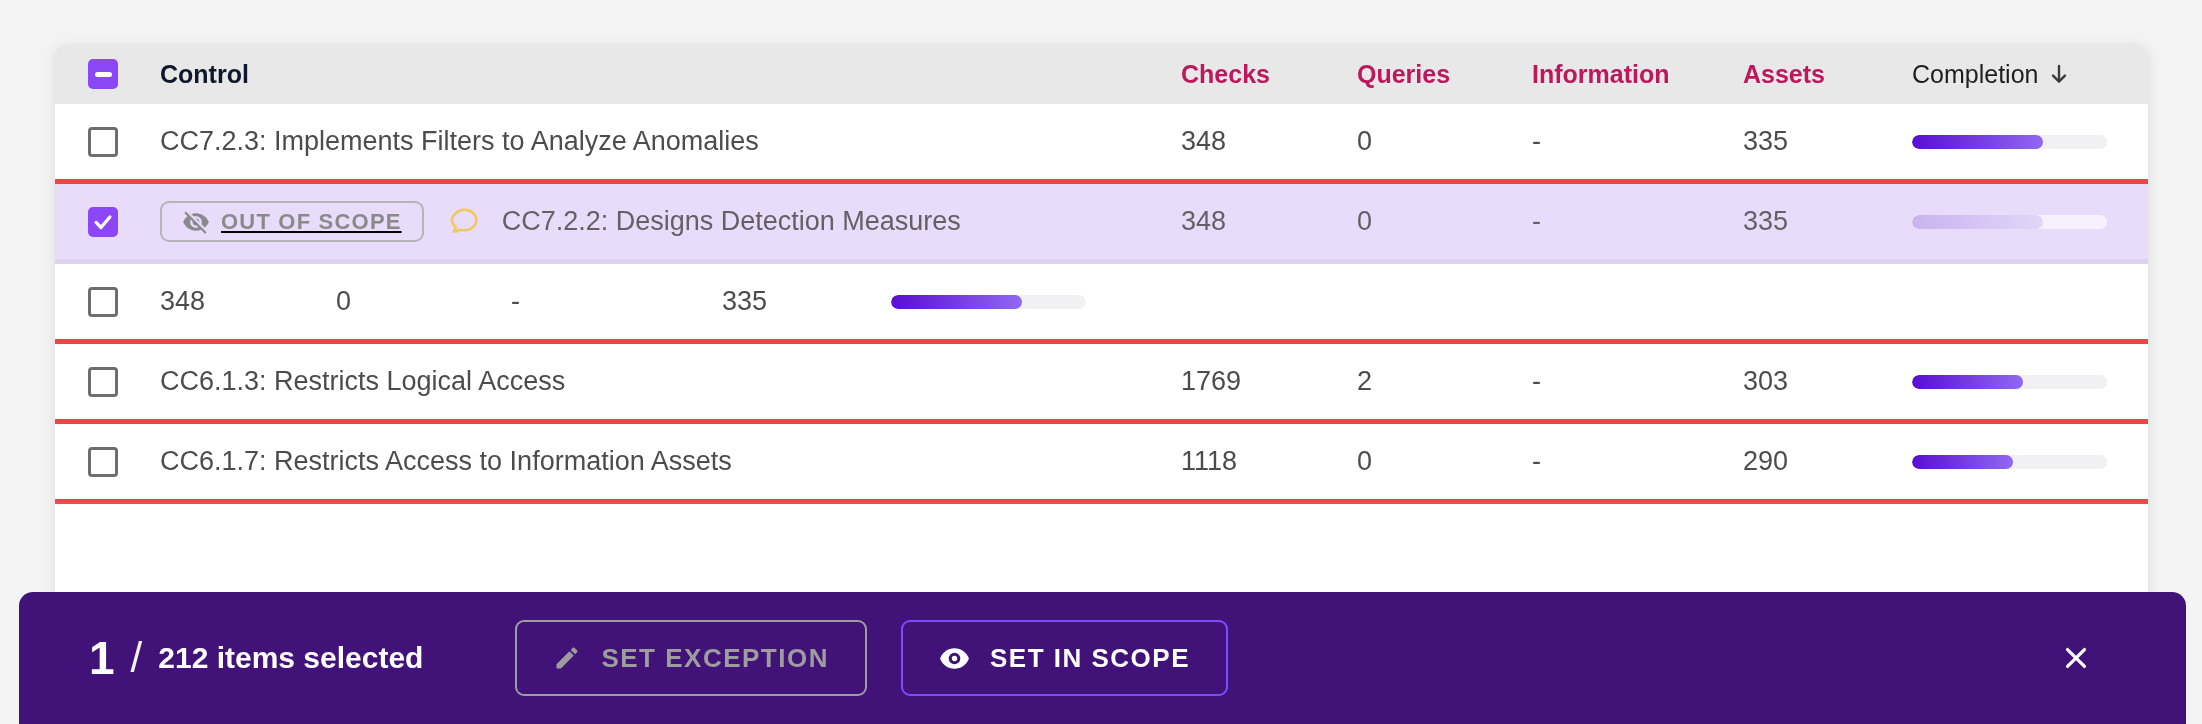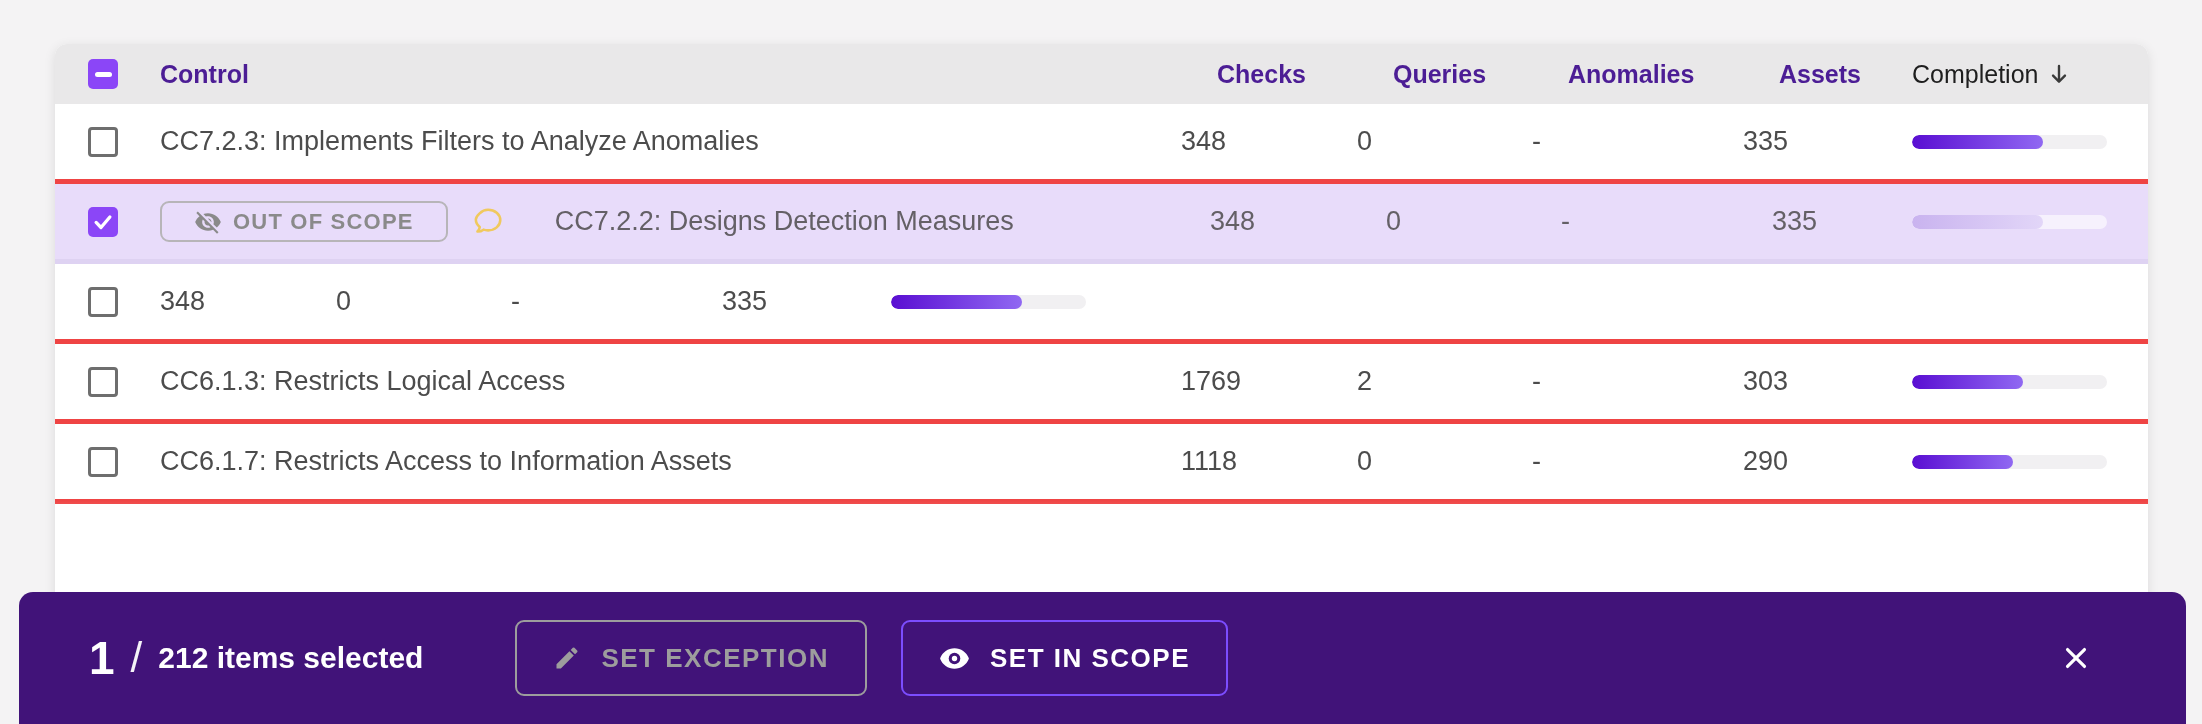--- a/index.html
+++ b/index.html
@@ -24,7 +24,7 @@
   .c-completion { width:236px; flex:none; display:flex; align-items:center; }
 
   .th { font-size:25px; font-weight:700; color:#4c1d95;margin-left:36px; }
-  .th-control { font-size:25px; font-weight:700; color:#4c1d95; }
+  .th-control { font-size:25px; font-weight:700; color:#0f172a; }
   .th-completion { font-size:25px; font-weight:400; color:#1e1e1e; display:flex; align-items:center; gap:8px; }
 
   .cell-text { font-size:27px; color:#4c4c4c; white-space:nowrap; overflow:hidden; text-overflow:ellipsis; }

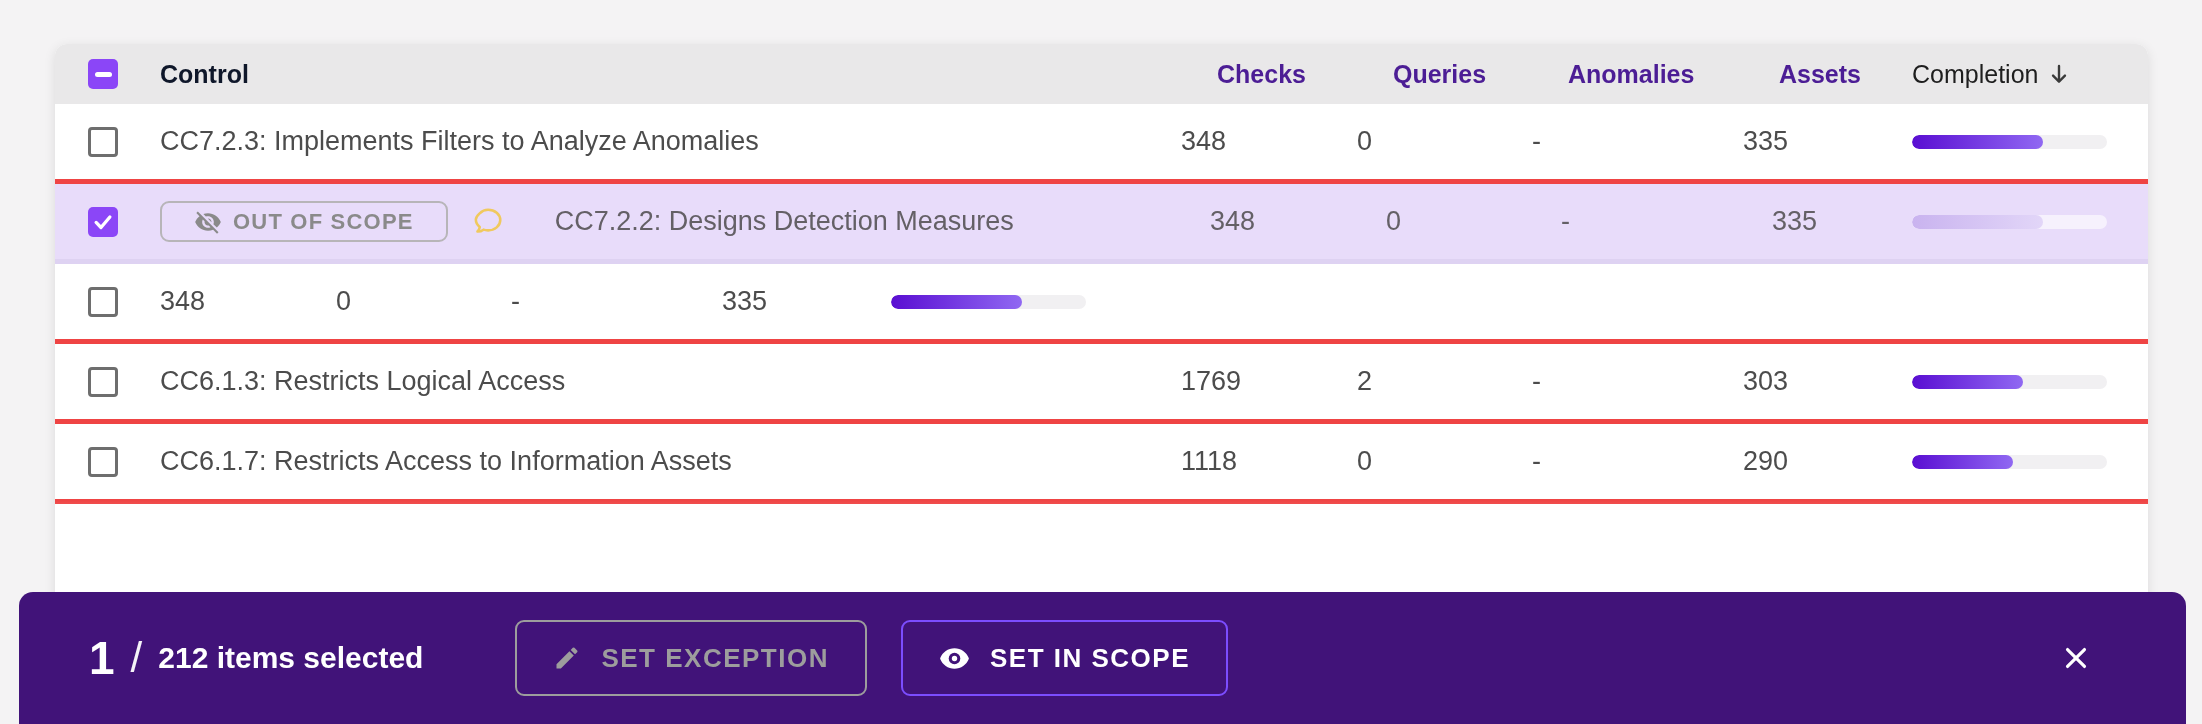--- a/index.html
+++ b/index.html
@@ -23,7 +23,7 @@
   .c-assets { width:169px; flex:none; }
   .c-completion { width:236px; flex:none; display:flex; align-items:center; }
 
-  .th { font-size:25px; font-weight:700; color:#4c1d95;margin-left:36px; }
+  .th { font-size:25px; font-weight:700; color:#be185d; }
   .th-control { font-size:25px; font-weight:700; color:#0f172a; }
   .th-completion { font-size:25px; font-weight:400; color:#1e1e1e; display:flex; align-items:center; gap:8px; }
 

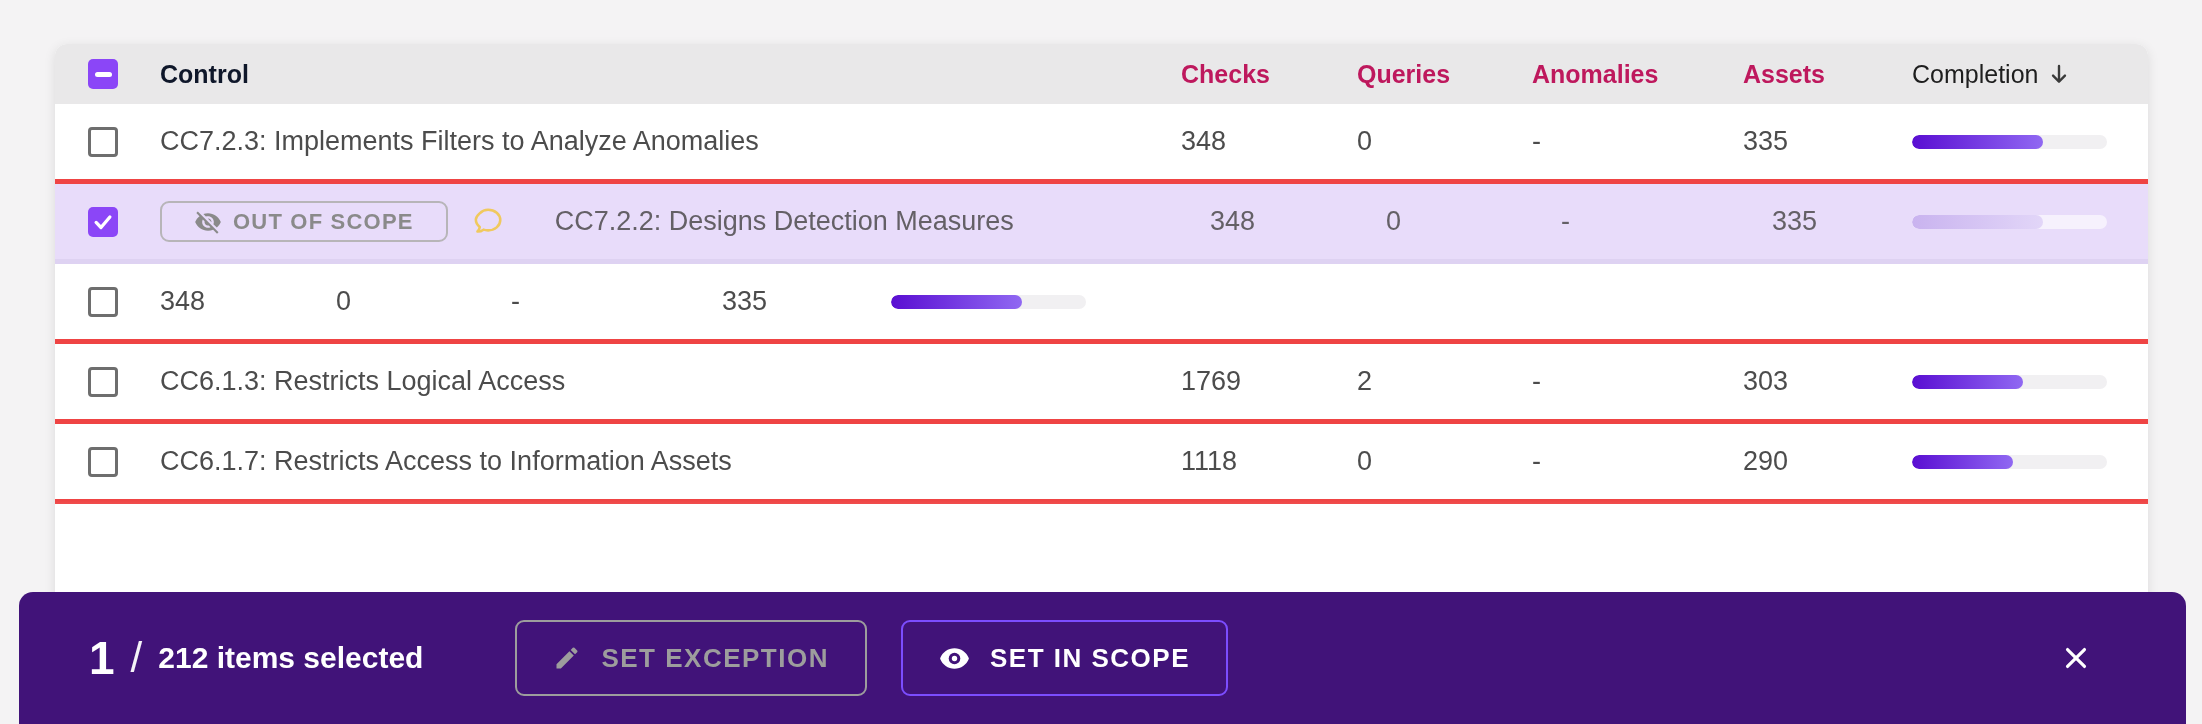--- a/index.html
+++ b/index.html
@@ -87,7 +87,7 @@
       </div>
       <div class="c-checks"><span class="th">Checks</span></div>
       <div class="c-queries"><span class="th">Queries</span></div>
-      <div class="c-exceptions"><span class="th">Anomalies</span></div>
+      <div class="c-exceptions"><span class="th">Information</span></div>
       <div class="c-assets"><span class="th">Assets</span></div>
       <div class="c-completion">
         <span class="th-completion">

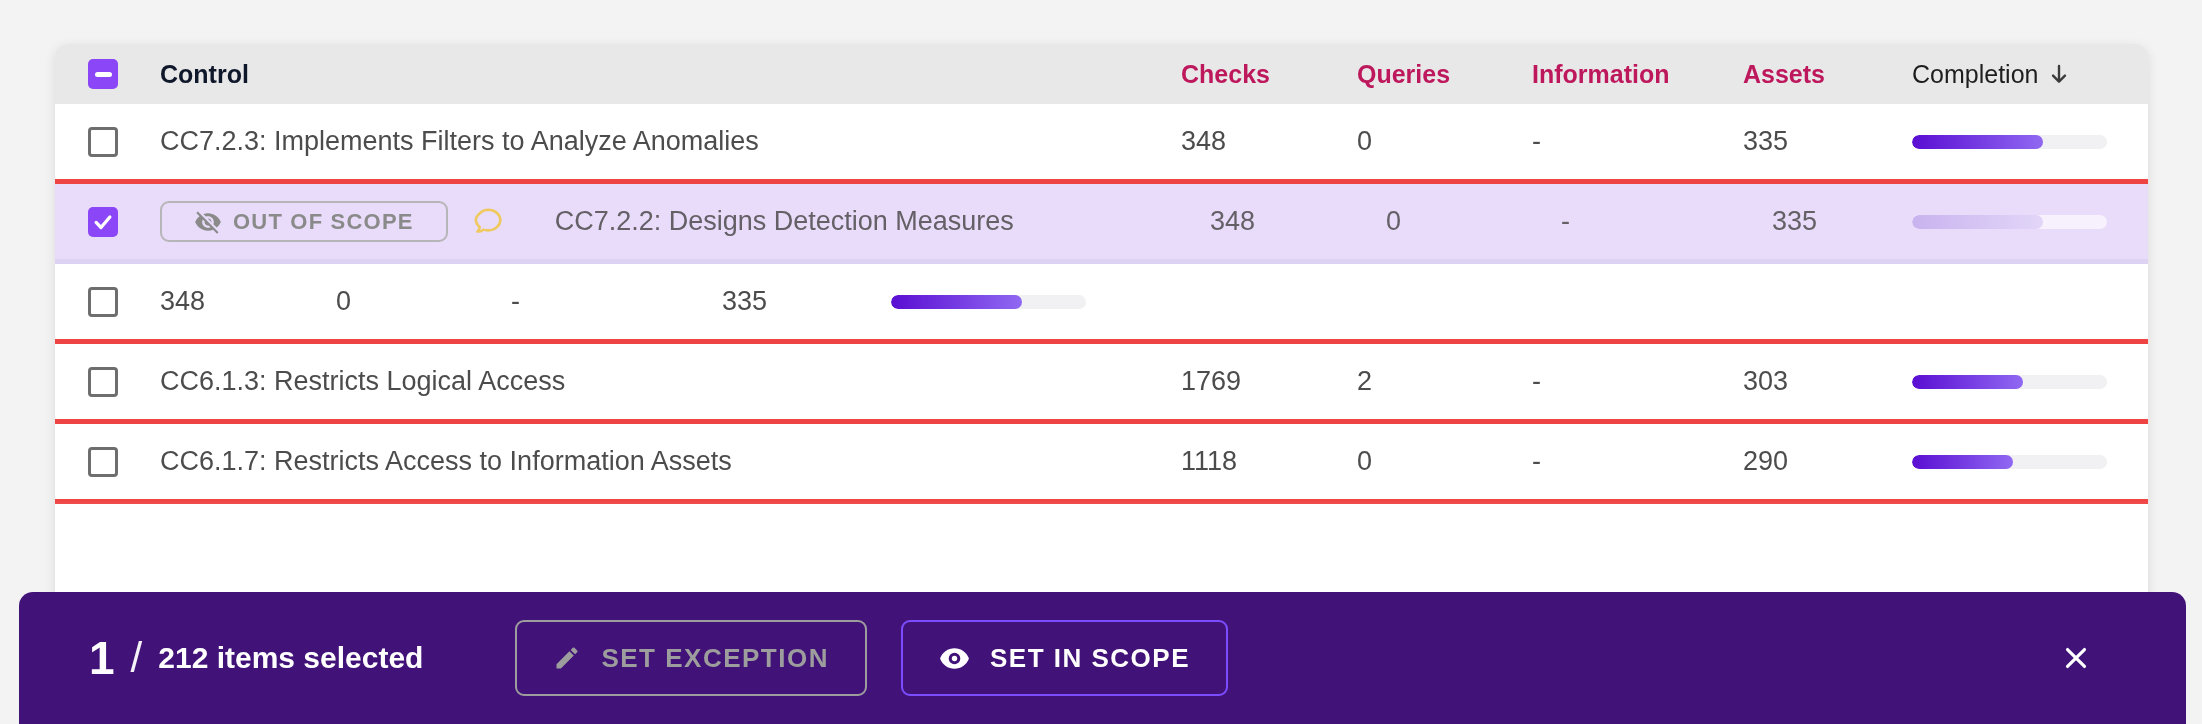--- a/index.html
+++ b/index.html
@@ -38,8 +38,8 @@
   .cb .minus { width:17px; height:5px; background:#fff; border-radius:2.5px; }
 
   
-  .scope-badge { display:inline-flex; align-items:center; gap:11px; height:41px; padding:0 32px;
-                 border:2px solid #b7b5b8; border-radius:9px; flex:none; }
+  .scope-badge { display:inline-flex; align-items:center; gap:11px; height:41px; padding:0 20px;
+                 border:2px solid #b7b5b8; border-radius:9px; flex:none;text-decoration:underline; }
   .scope-badge span { font-size:22px; font-weight:700; letter-spacing:1.2px; color:#8a8a8a; white-space:nowrap; }
 
   

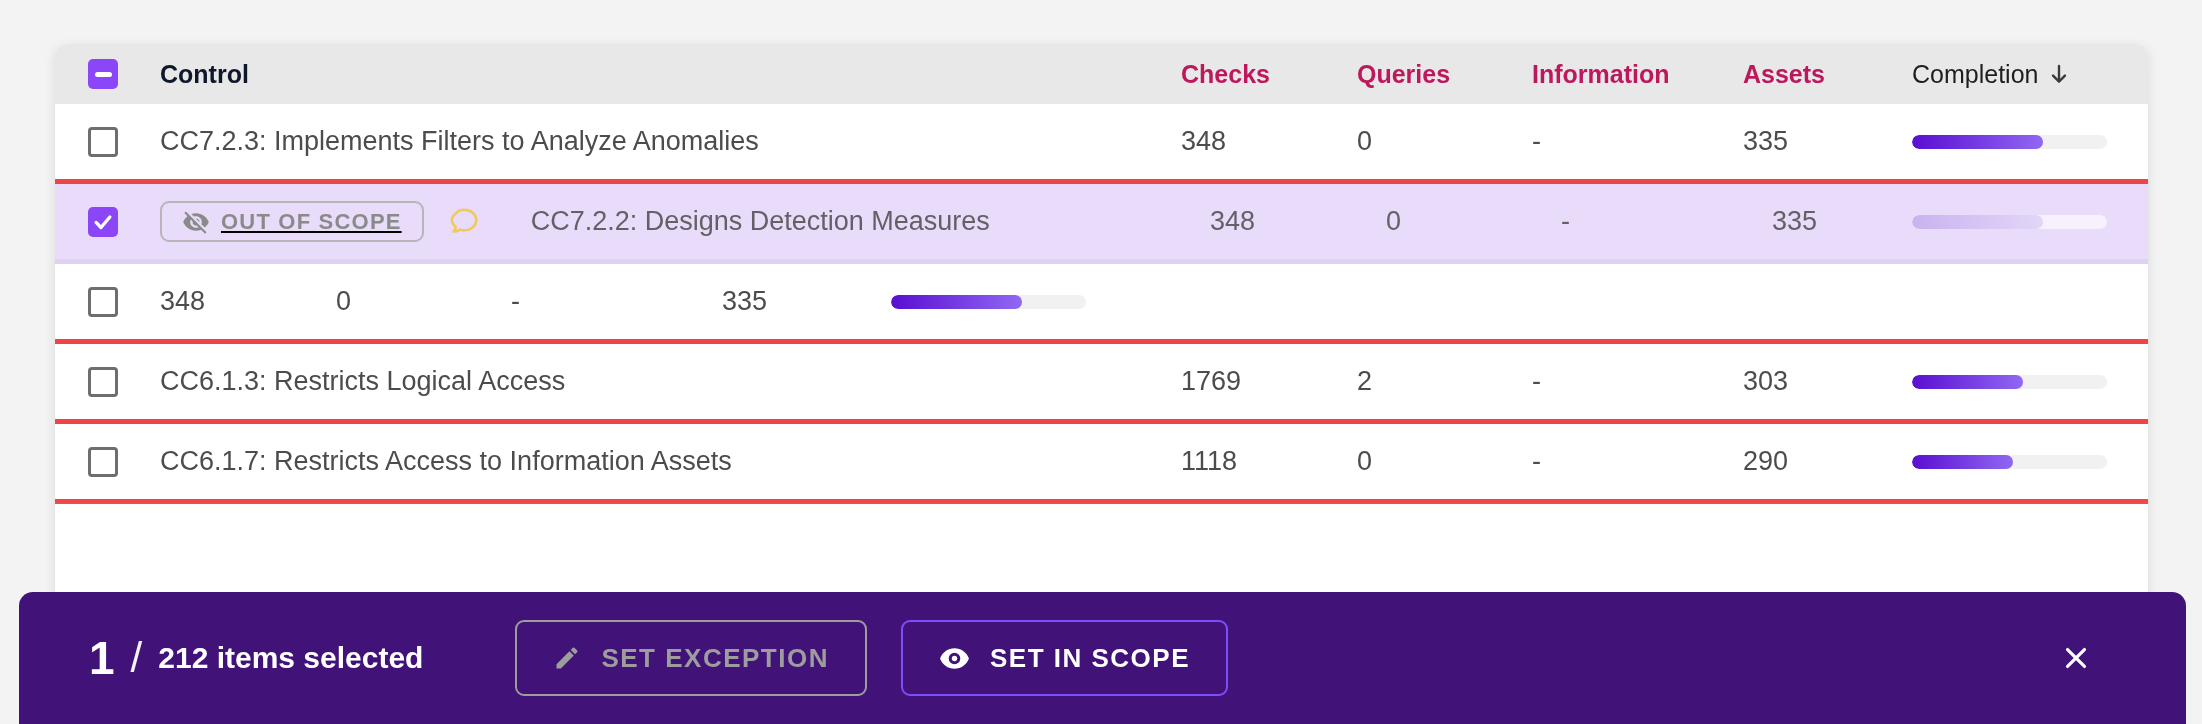--- a/index.html
+++ b/index.html
@@ -29,7 +29,7 @@
 
   .cell-text { font-size:27px; color:#4c4c4c; white-space:nowrap; overflow:hidden; text-overflow:ellipsis; }
   .num { font-size:27px; color:#4c4c4c; }
-  .trow.selected .cell-text, .trow.selected .num { color:#646066;margin-left:29px; }
+  .trow.selected .cell-text, .trow.selected .num { color:#646066; }
 
   
   .cb { width:30px; height:30px; border-radius:5px; flex:none; display:flex; align-items:center; justify-content:center; cursor:pointer; }

